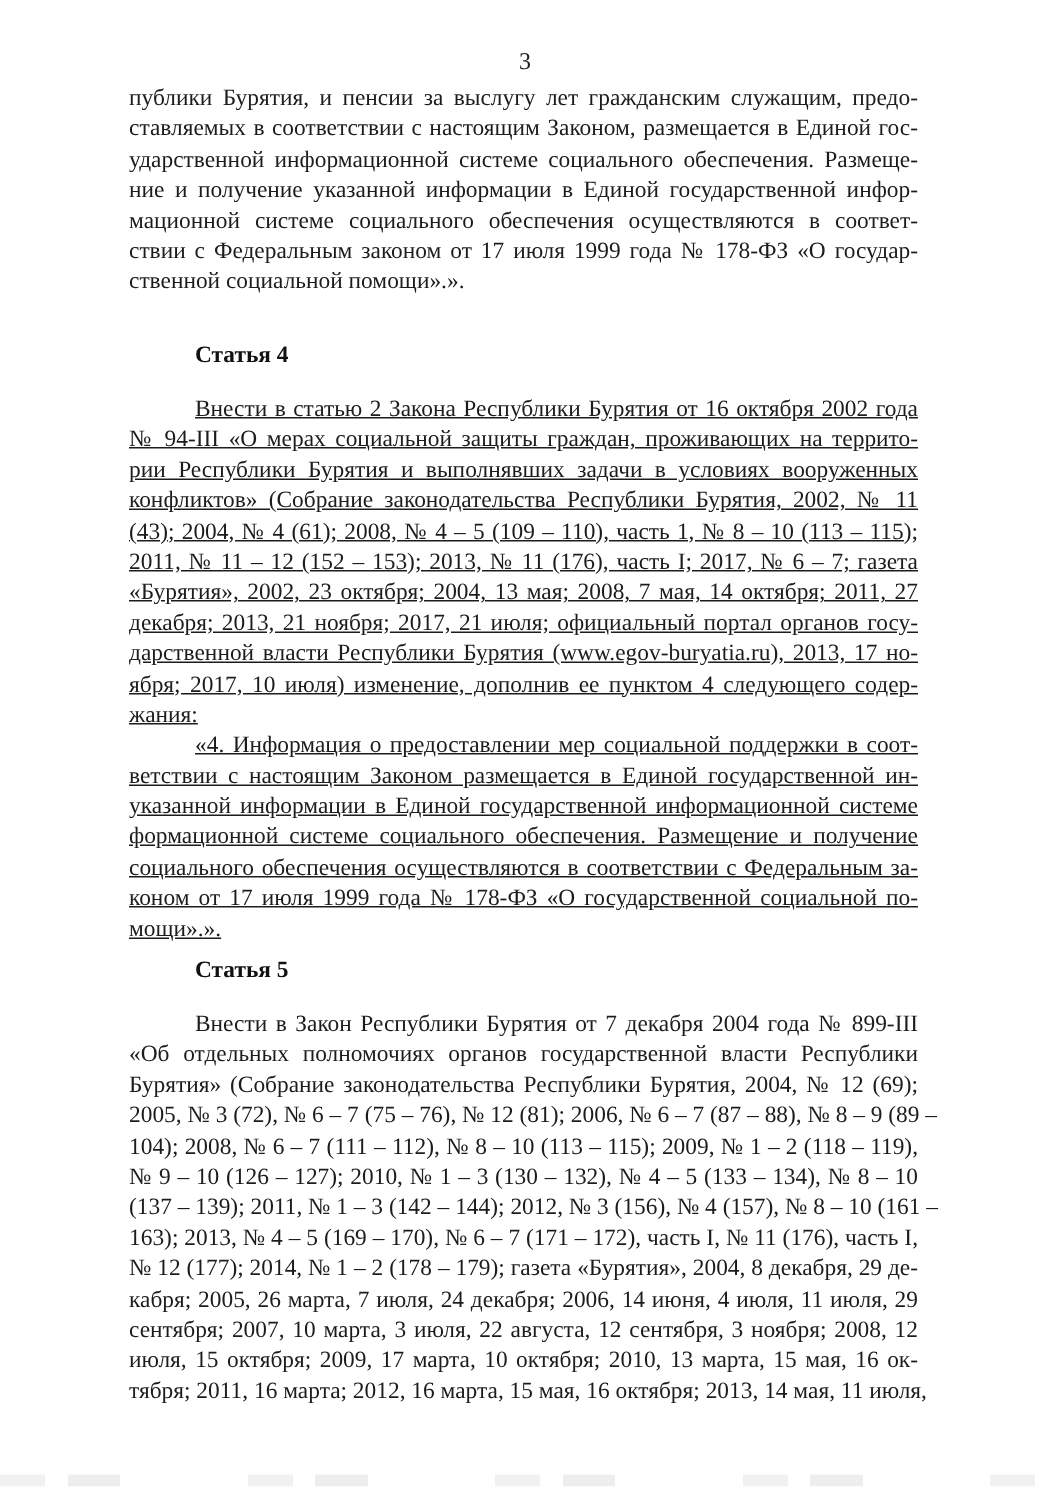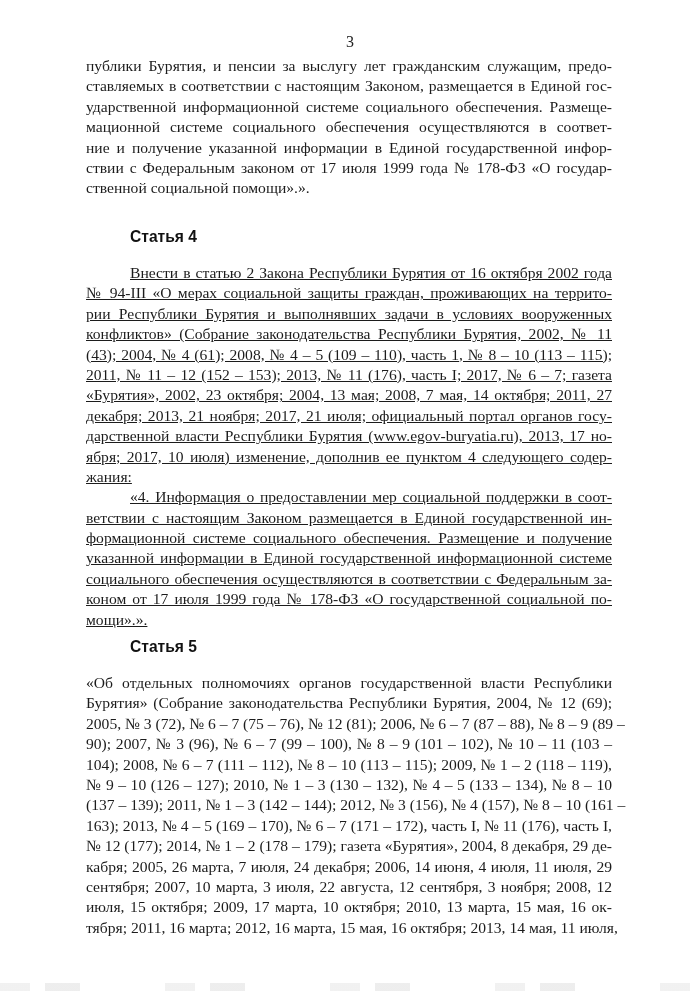--- a/index.html
+++ b/index.html
@@ -37,8 +37,8 @@
     <span class="line">публики Бурятия, и пенсии за выслугу лет гражданским служащим, предо-</span>
     <span class="line">ставляемых в соответствии с настоящим Законом, размещается в Единой гос-</span>
     <span class="line">ударственной информационной системе социального обеспечения. Размеще-</span>
+    <span class="line">ние и получение указанной информации в Единой государственной инфор-</span>
     <span class="line">мационной системе социального обеспечения осуществляются в соответ-</span>
-    <span class="line">ние и получение указанной информации в Единой государственной инфор-</span>
     <span class="line">ствии с Федеральным законом от 17 июля 1999 года № 178-ФЗ «О государ-</span>
     <span class="line last">ственной социальной помощи».».</span>
   </div>

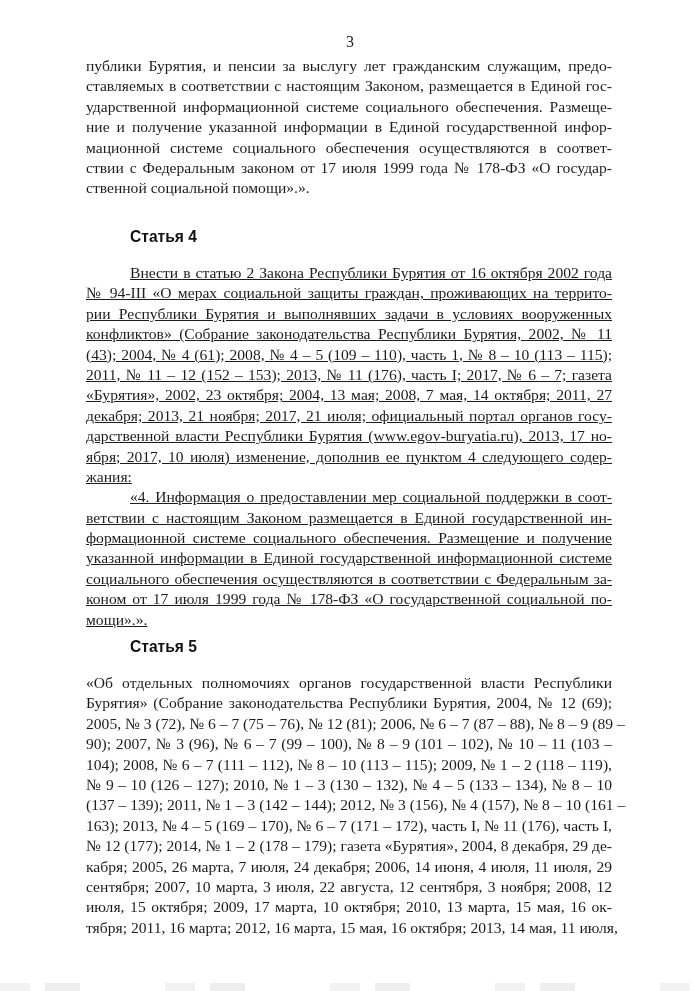--- a/index.html
+++ b/index.html
@@ -19,7 +19,7 @@
   .line.indent { padding-left: 44px; }
   .heading {
     position: absolute; left: 130px;
-    font-family: Liberation Sans, sans-serif; font-weight: bold; font-size: 15.6px; color: #111;
+    font-family: Liberation Serif, serif; font-weight: bold; font-size: 15.6px; color: #111;
   }
   .scan-artifacts {
     position: absolute; left: 0; top: 983px; width: 700px; height: 8px;

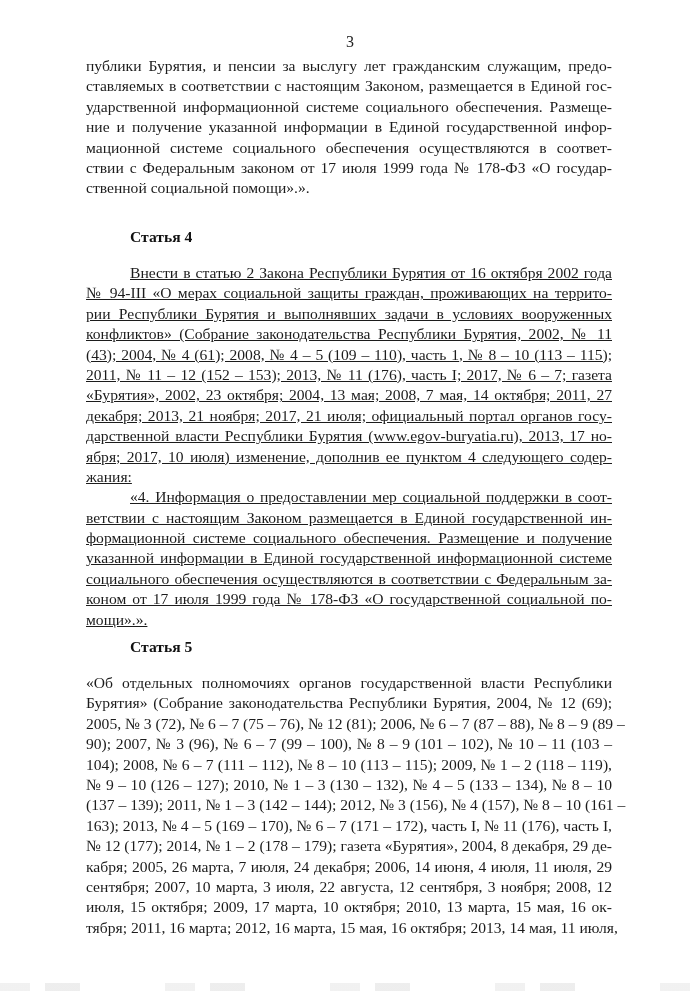--- a/index.html
+++ b/index.html
@@ -59,8 +59,8 @@
     <span class="line last">жания:</span>
     <span class="line indent">«4. Информация о предоставлении мер социальной поддержки в соот-</span>
     <span class="line">ветствии с настоящим Законом размещается в Единой государственной ин-</span>
+    <span class="line">указанной информации в Единой государственной информационной системе</span>
     <span class="line">формационной системе социального обеспечения. Размещение и получение</span>
-    <span class="line">указанной информации в Единой государственной информационной системе</span>
     <span class="line">социального обеспечения осуществляются в соответствии с Федеральным за-</span>
     <span class="line">коном от 17 июля 1999 года № 178-ФЗ «О государственной социальной по-</span>
     <span class="line last">мощи».».</span>

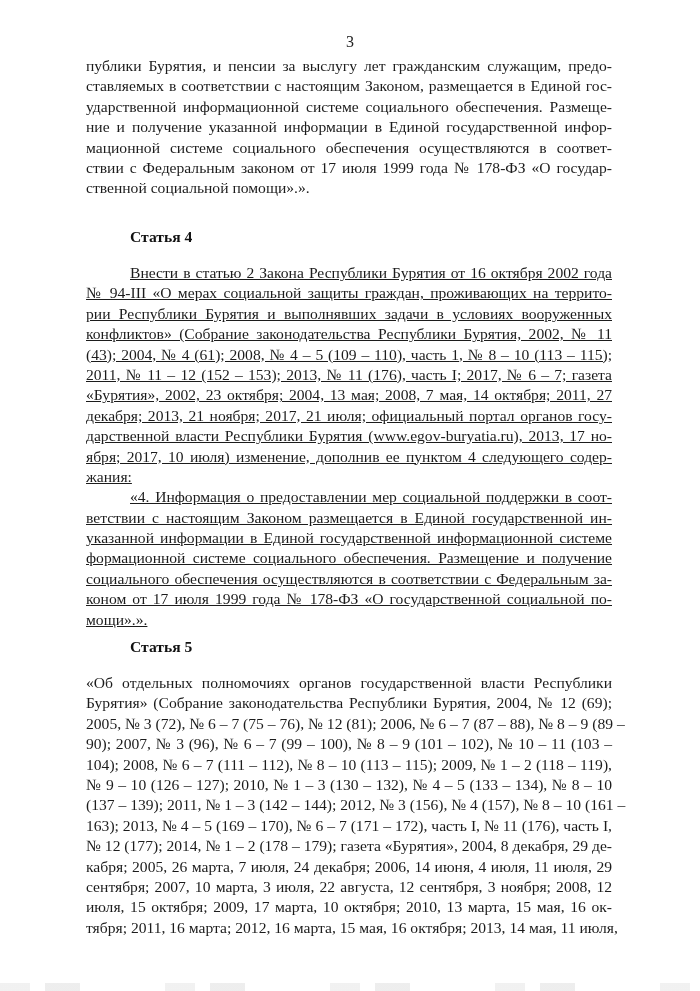--- a/index.html
+++ b/index.html
@@ -69,6 +69,7 @@
   <div class="heading" style="top:638px;text-align:right;">Статья 5</div>
 
   <div class="text" style="top:673px;">
+    <span class="line indent">Внести в Закон Республики Бурятия от 7 декабря 2004 года № 899-III</span>
     <span class="line">«Об отдельных полномочиях органов государственной власти Республики</span>
     <span class="line">Бурятия» (Собрание законодательства Республики Бурятия, 2004, № 12 (69);</span>
     <span class="line">2005, № 3 (72), № 6 – 7 (75 – 76), № 12 (81); 2006, № 6 – 7 (87 – 88), № 8 – 9 (89 –</span>

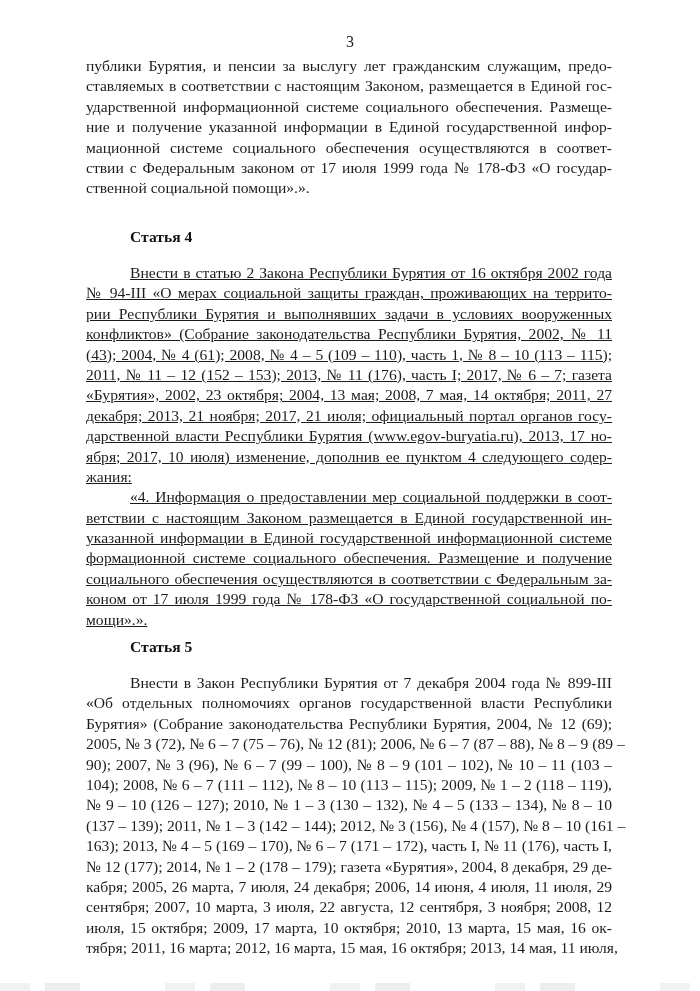--- a/index.html
+++ b/index.html
@@ -73,7 +73,6 @@
     <span class="line">«Об отдельных полномочиях органов государственной власти Республики</span>
     <span class="line">Бурятия» (Собрание законодательства Республики Бурятия, 2004, № 12 (69);</span>
     <span class="line">2005, № 3 (72), № 6 – 7 (75 – 76), № 12 (81); 2006, № 6 – 7 (87 – 88), № 8 – 9 (89 –</span>
-    <span class="line">90); 2007, № 3 (96), № 6 – 7 (99 – 100), № 8 – 9 (101 – 102), № 10 – 11 (103 –</span>
     <span class="line">104); 2008, № 6 – 7 (111 – 112), № 8 – 10 (113 – 115); 2009, № 1 – 2 (118 – 119),</span>
     <span class="line">№ 9 – 10 (126 – 127); 2010, № 1 – 3 (130 – 132), № 4 – 5 (133 – 134), № 8 – 10</span>
     <span class="line">(137 – 139); 2011, № 1 – 3 (142 – 144); 2012, № 3 (156), № 4 (157), № 8 – 10 (161 –</span>

